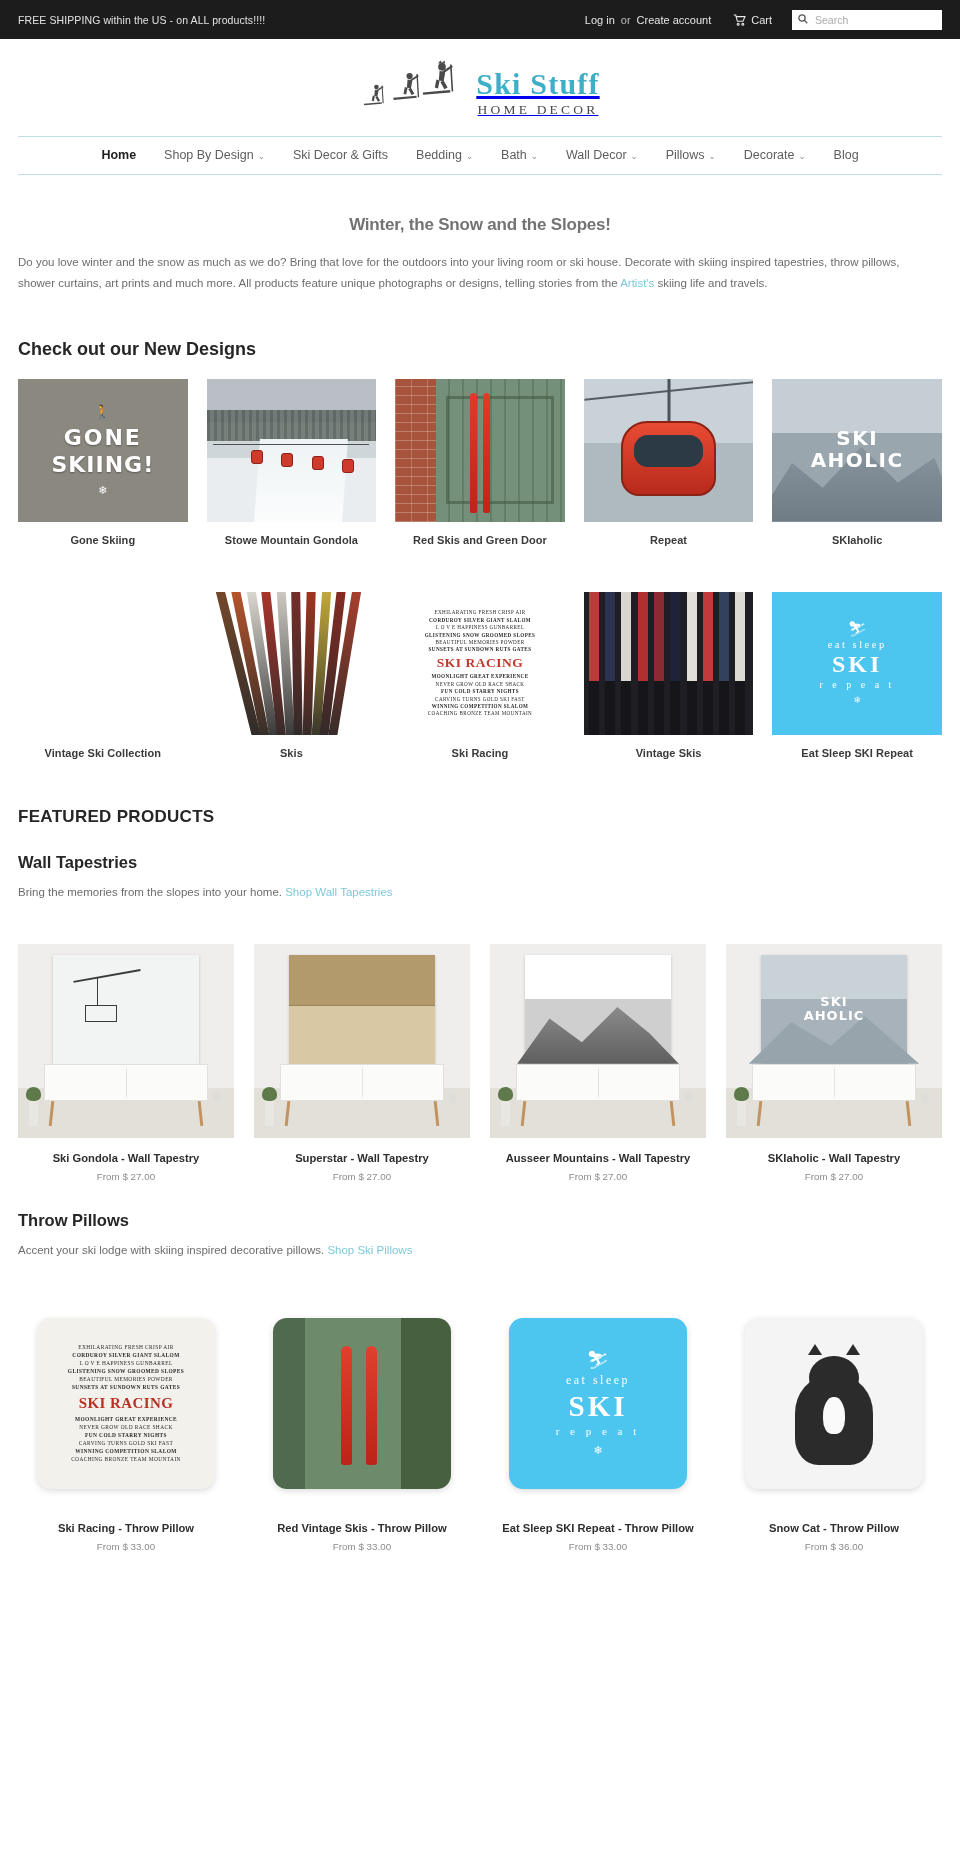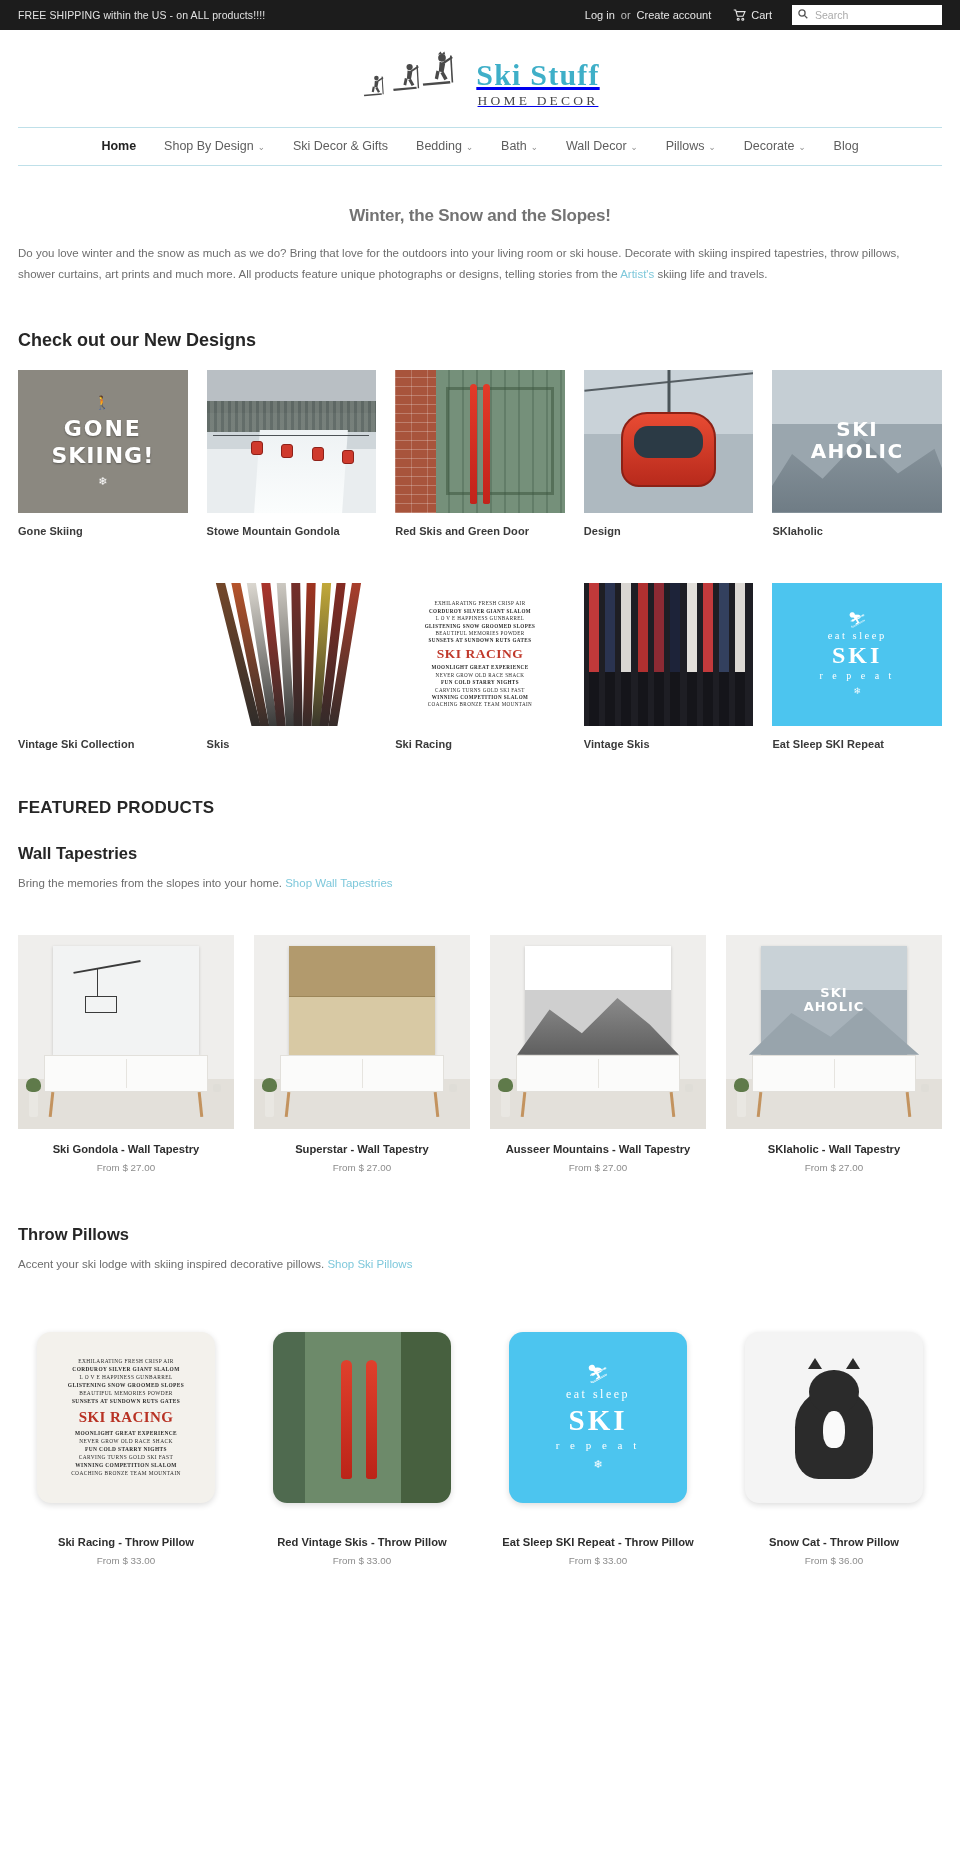--- a/index.html
+++ b/index.html
@@ -13,7 +13,7 @@
   
   .topbar {
     background:#1c1c1c; color:#d8d8d8;
-    height:30px; display:flex; align-items:center;
+    height:39px; display:flex; align-items:center;
     padding:4px 18px; font-size:10.5px;
   }
   .topbar .promo { flex:1; letter-spacing:.1px; color:#e2e2e2; }

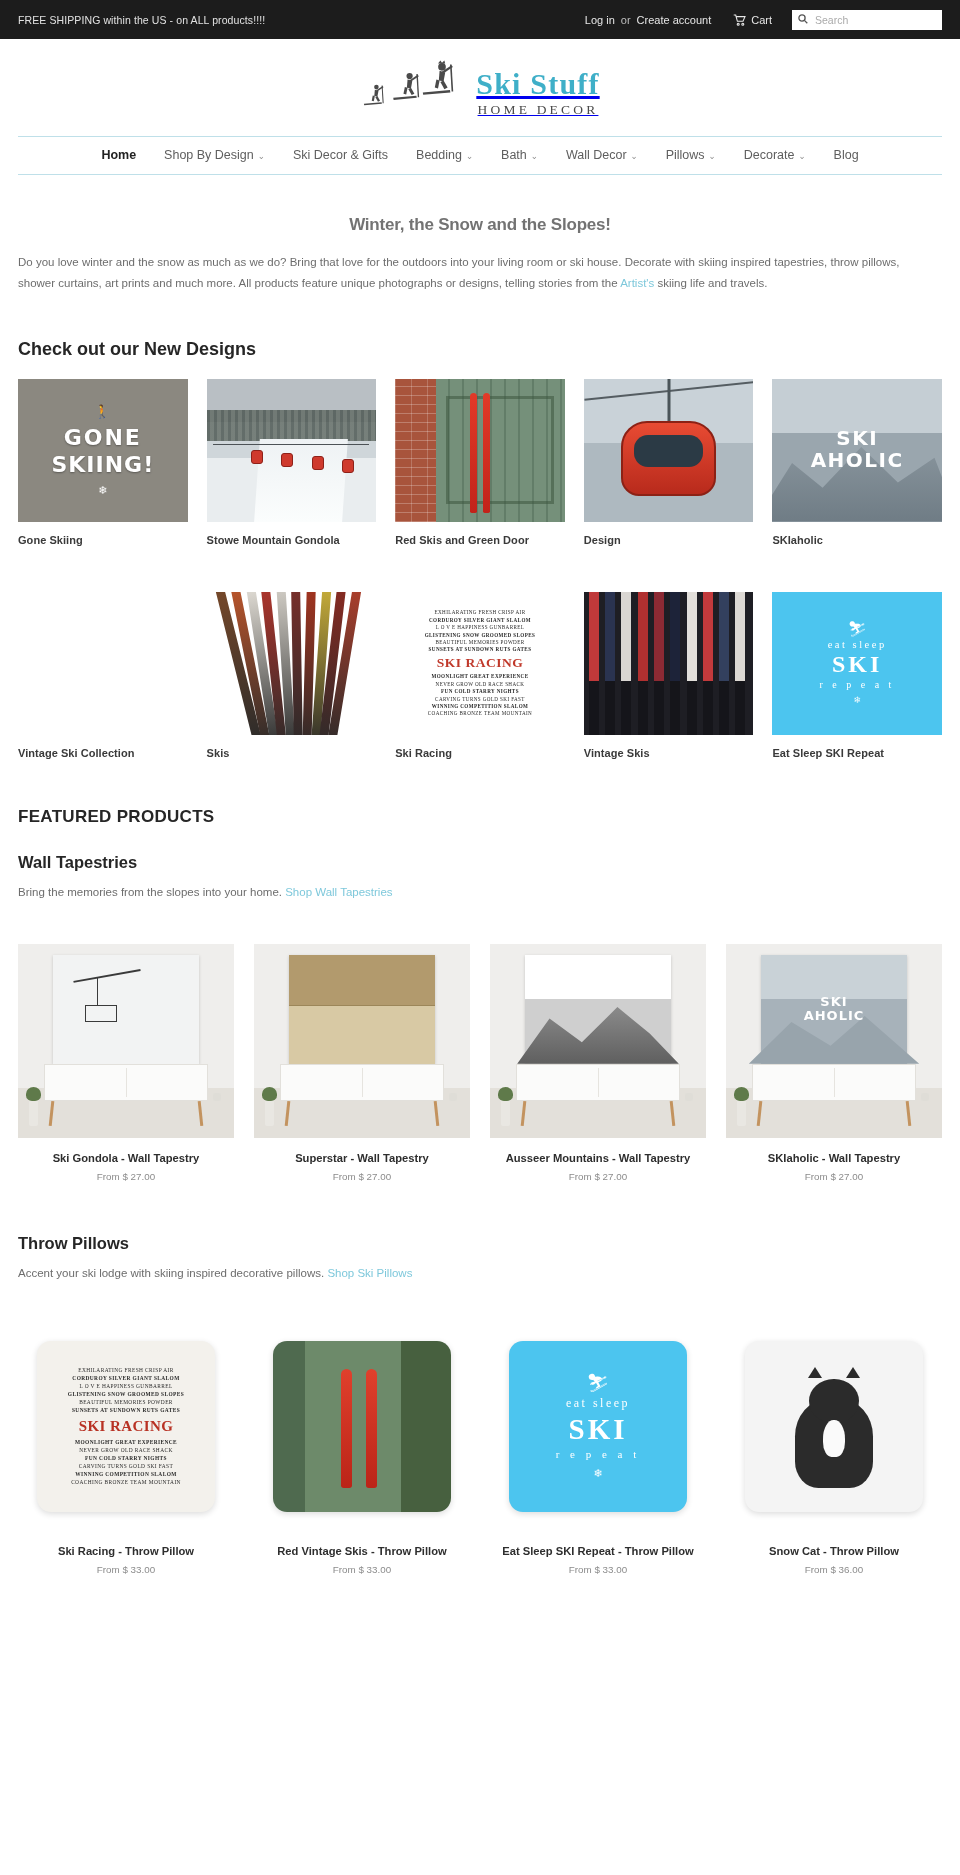--- a/index.html
+++ b/index.html
@@ -87,7 +87,7 @@
   .cell5 { width:100%; }
   .thumb5 { width:100%; height:143px; overflow:hidden; position:relative; }
   .cap5 {
-    font-size:11px; color:#3a3a3a;
+    text-align:center; font-size:11px; color:#3a3a3a;
     margin-top:12px; font-weight:bold; letter-spacing:.05px;
   }
 

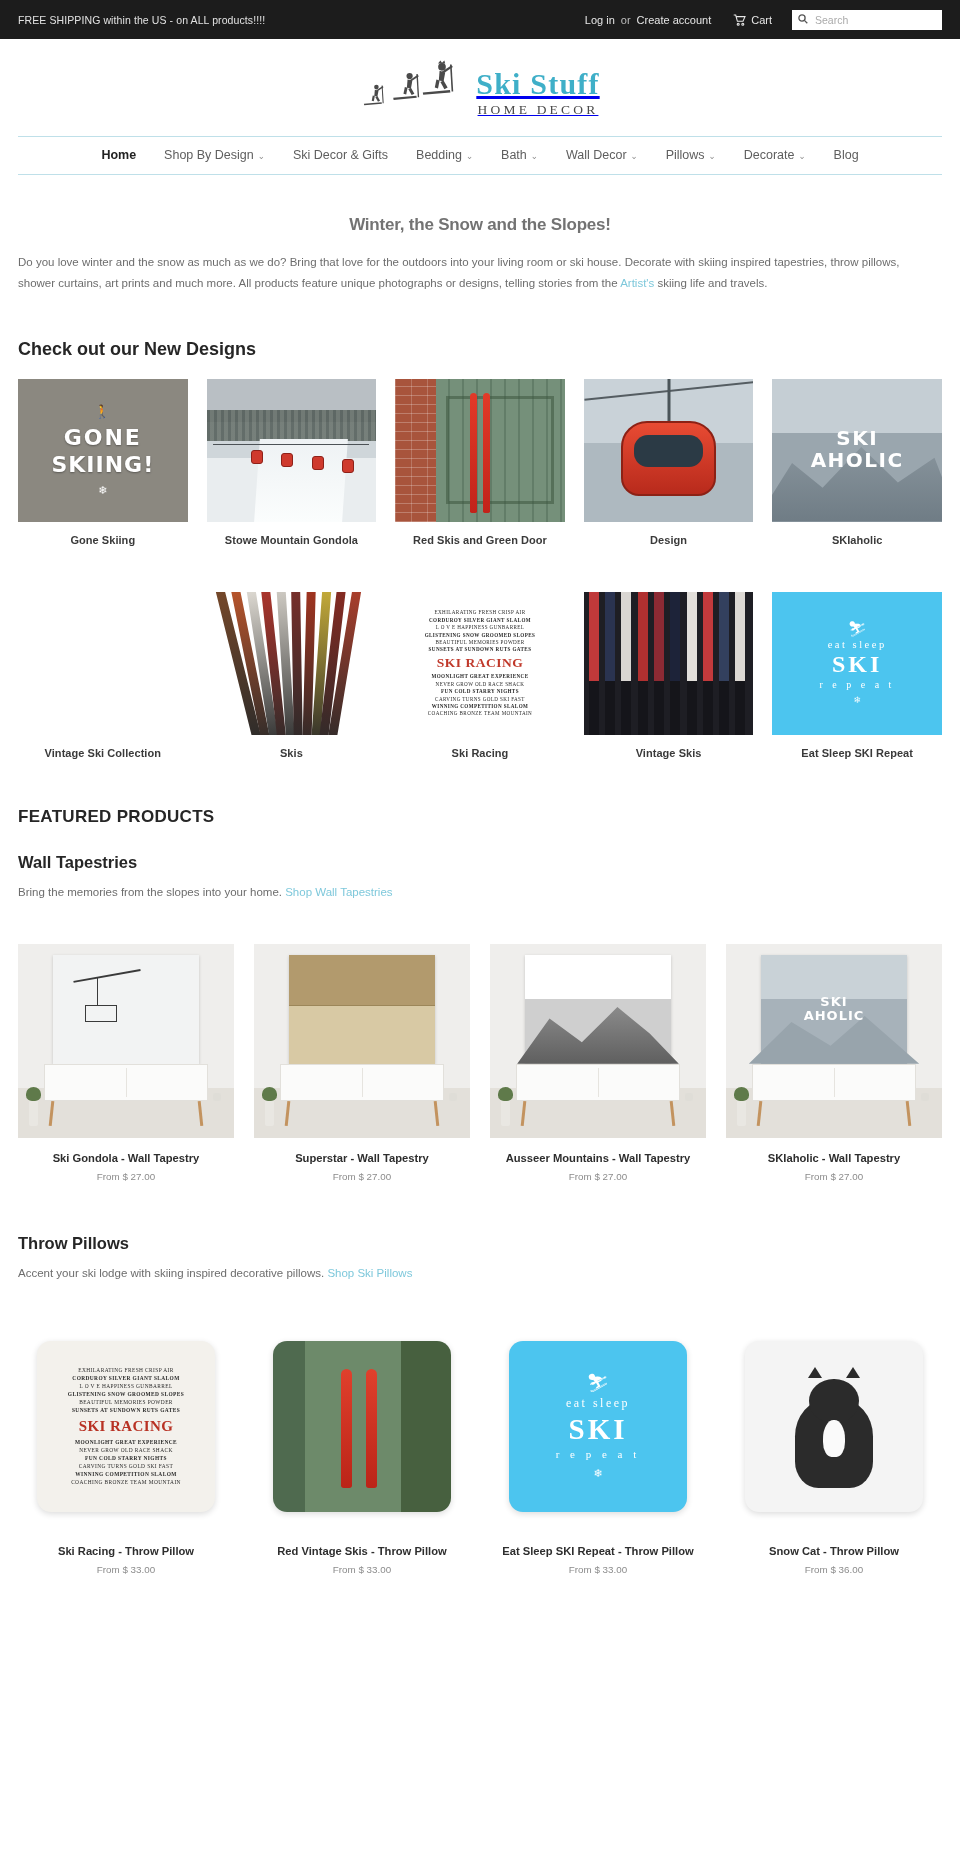--- a/index.html
+++ b/index.html
@@ -443,7 +443,7 @@
             </div>
         </div>
       </div>
-      <div class="cap5">Design</div>
+      <div class="cap5">Repeat</div>
     </div>
 
     <div class="cell5">

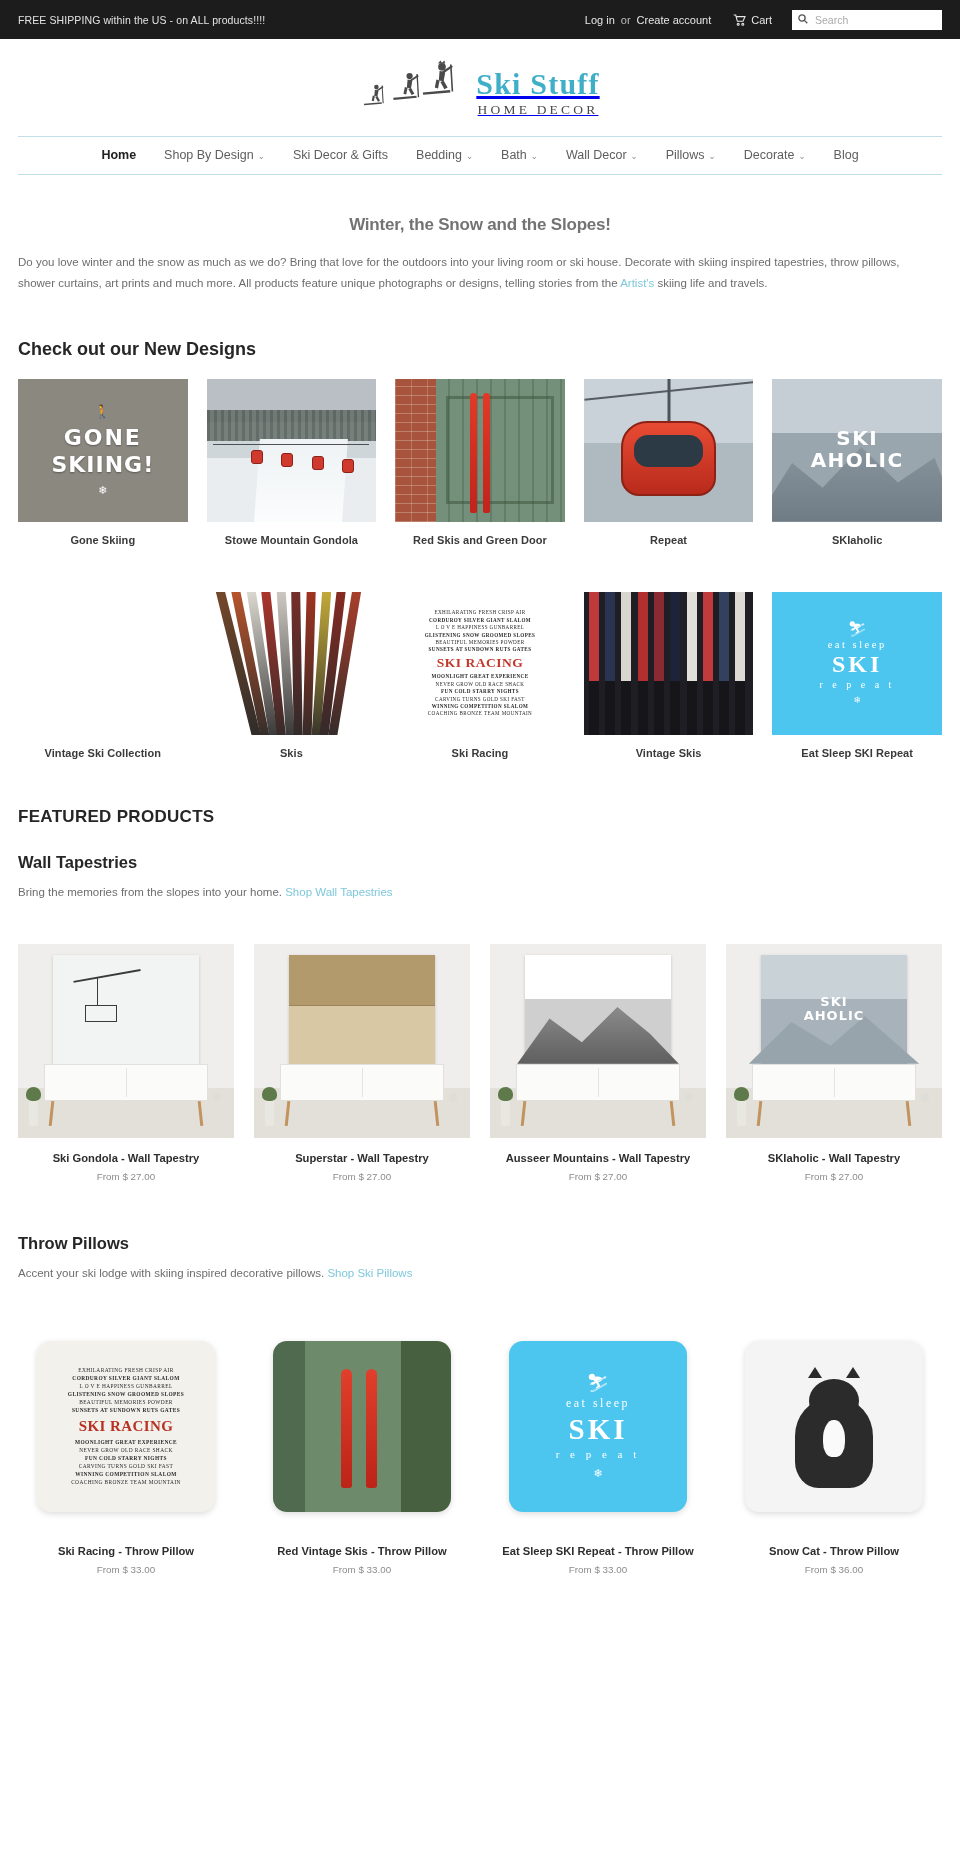--- a/index.html
+++ b/index.html
@@ -632,7 +632,7 @@
     </div>
   </div>
 
-  <h3 class="sub-h" style="margin-top:52px">Throw Pillows</h3>
+  <h3 class="sub-h" style="margin-top:29px">Throw Pillows</h3>
   <p class="sub-desc"><span>Accent your ski lodge with skiing inspired decorative pillows. </span><a href="#" class="tlink">Shop Ski Pillows</a></p>
 
   <div class="grid4 pillow-grid">

